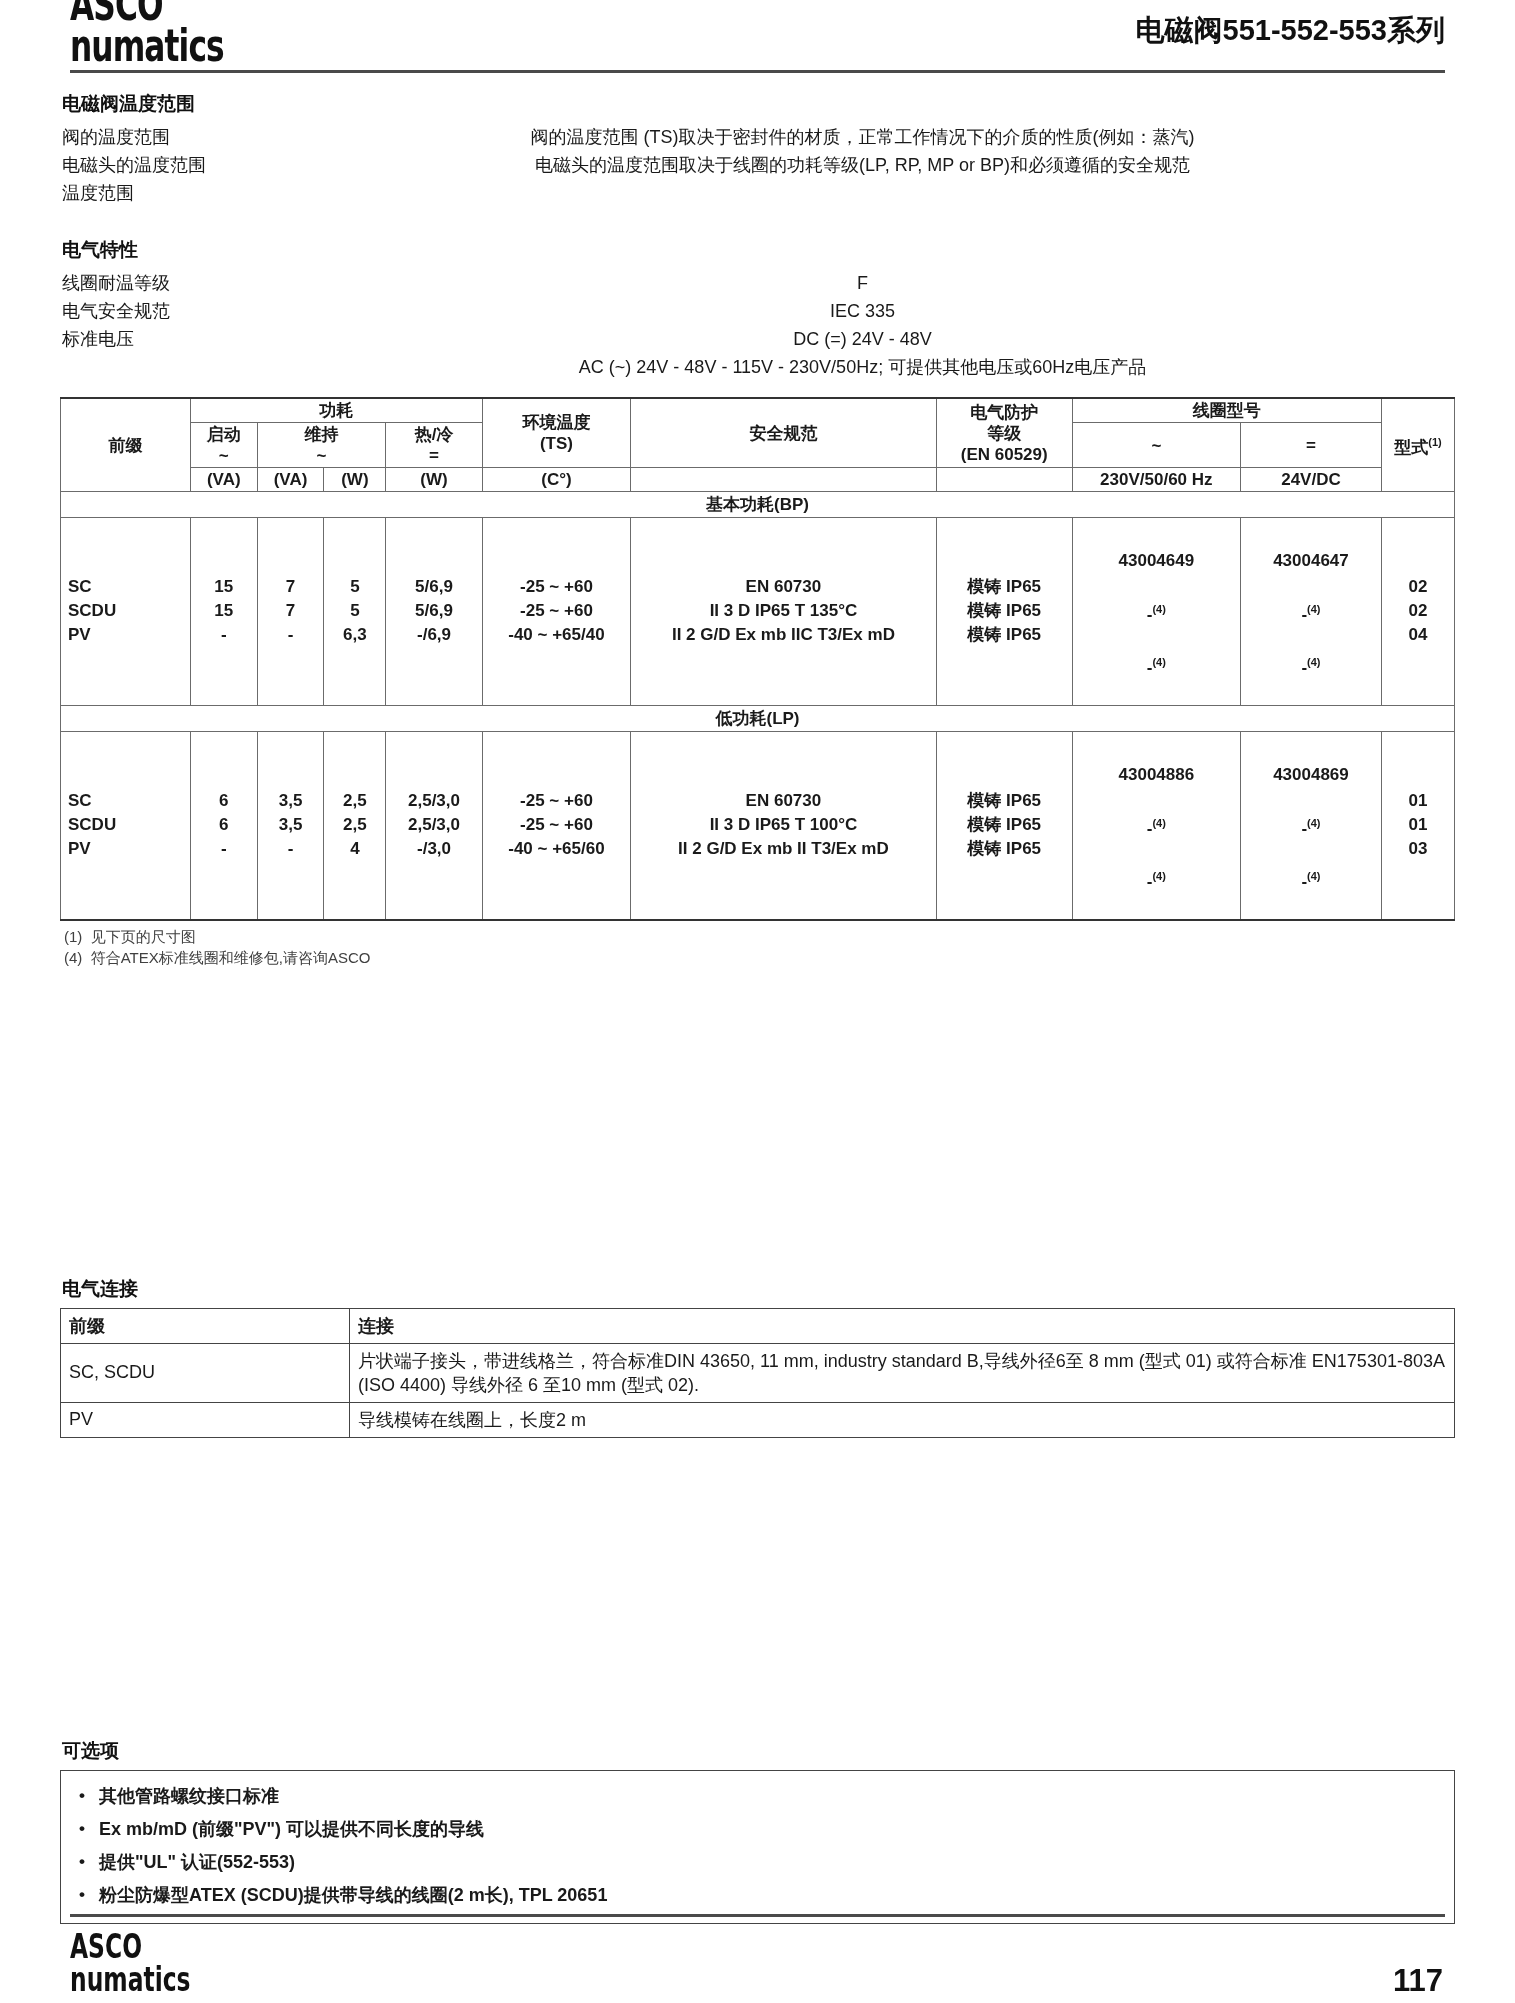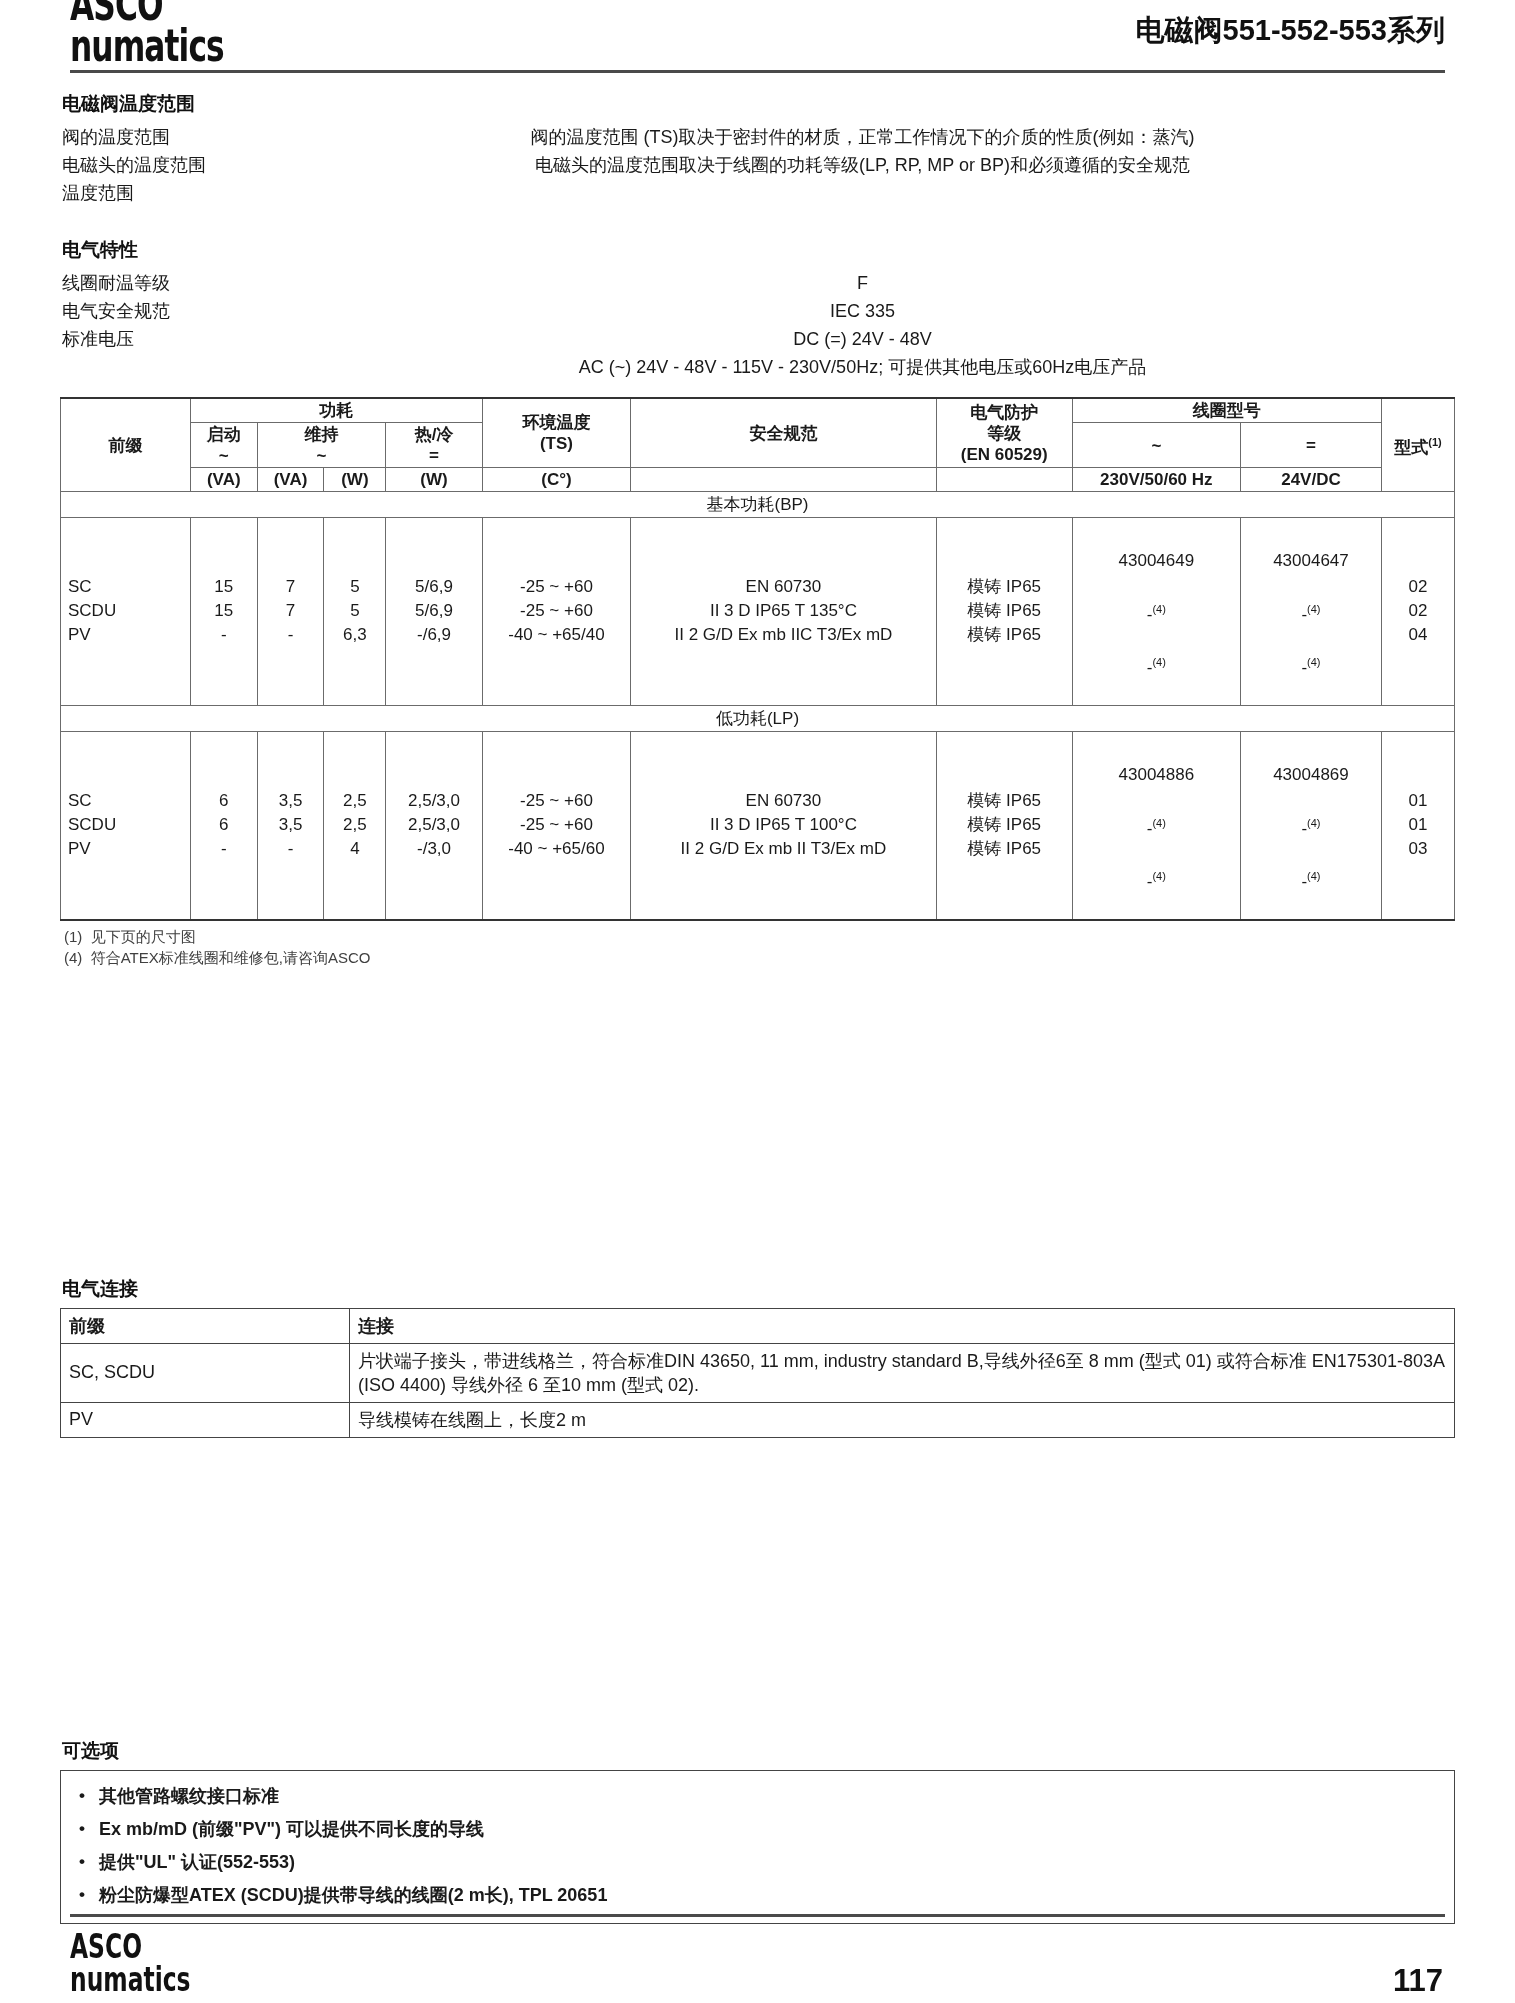--- a/index.html
+++ b/index.html
@@ -89,7 +89,7 @@
     padding: 1px 3px;
     vertical-align: middle;
     text-align: center;
-    font-weight: normal;
+    font-weight: bold;
   }
   table.spec .outer-t { border-top: 2px solid #333; }
   table.spec .outer-b { border-bottom: 2px solid #333; }

